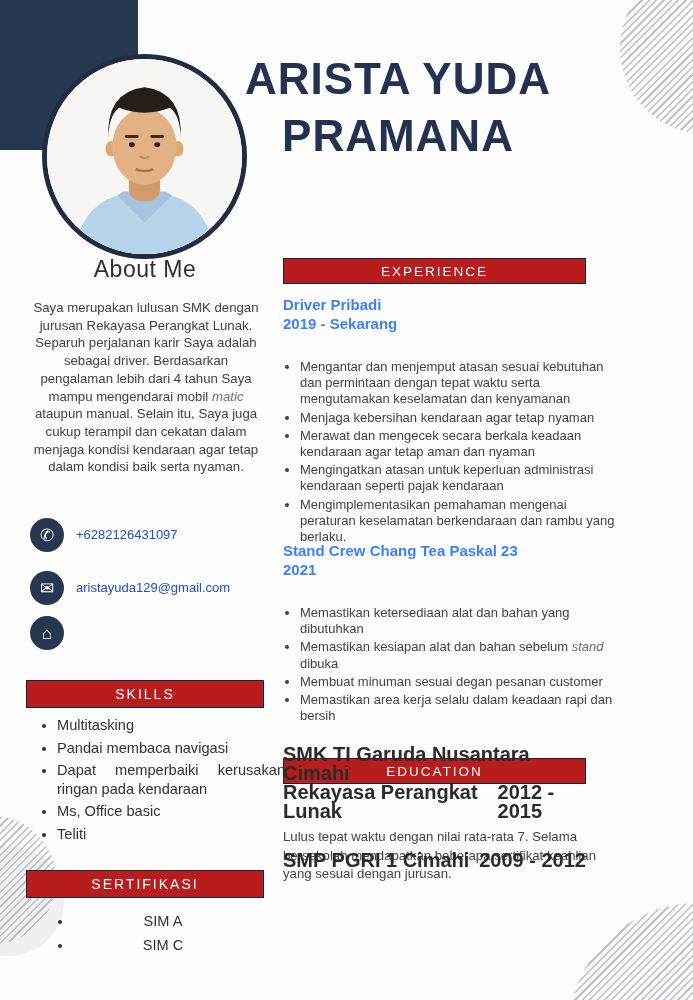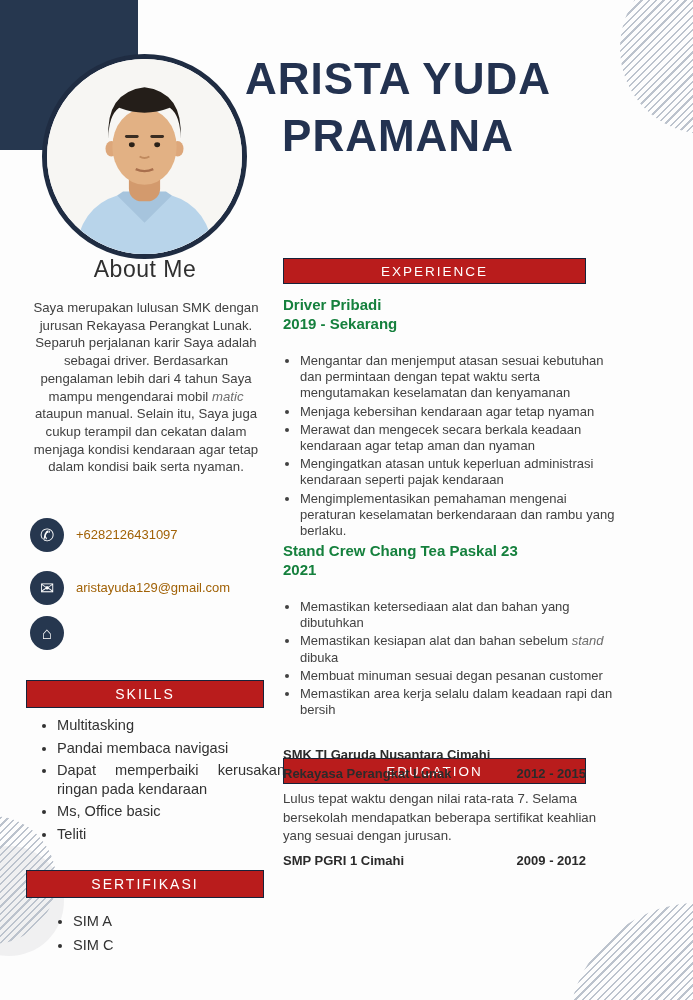--- a/index.html
+++ b/index.html
@@ -50,7 +50,7 @@
   .cert-list li{font-size:14.6px;line-height:18px;margin-bottom:6px;color:#323232;}
   
   .job{left:283px;width:336px;}
-  .job .role,.job .period{font-size:15px;font-weight:700;color:#15803d;line-height:19px;}
+  .job .role,.job .period{font-size:15px;font-weight:700;color:#3b82f6;line-height:19px;}
   .job ul{margin:20px 0 0;padding:0 0 0 17px;}
   .job li{font-size:13px;line-height:16.2px;margin-bottom:2px;color:#424242;}
   .job1{top:295px;}

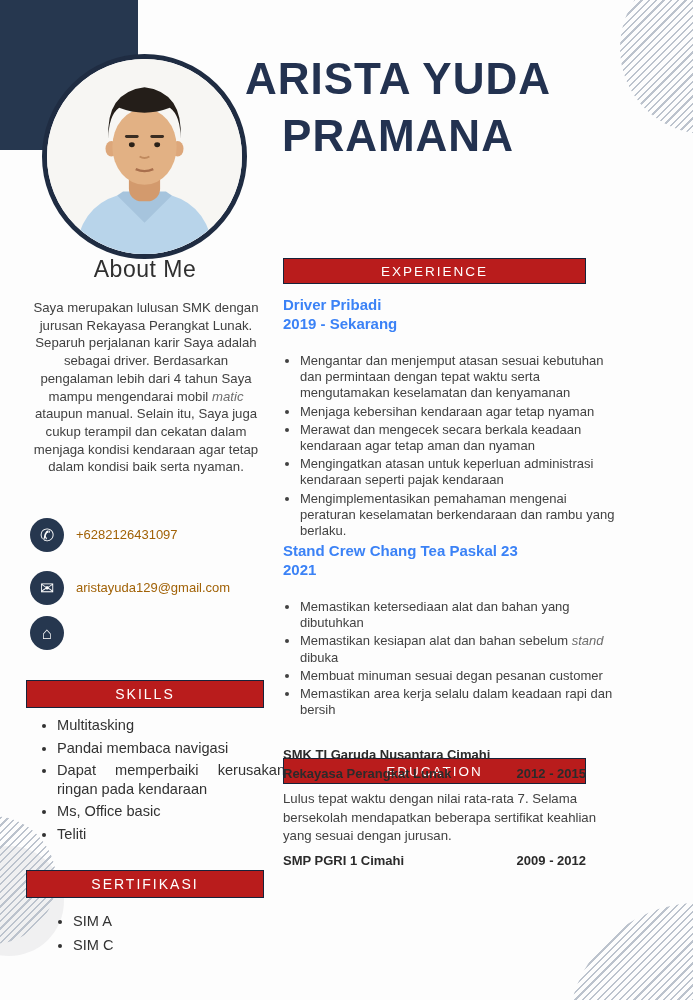--- a/index.html
+++ b/index.html
@@ -51,7 +51,7 @@
   
   .job{left:283px;width:336px;}
   .job .role,.job .period{font-size:15px;font-weight:700;color:#3b82f6;line-height:19px;}
-  .job ul{margin:20px 0 0;padding:0 0 0 17px;}
+  .job ul{margin:26px 0 0;padding:0 0 0 17px;}
   .job li{font-size:13px;line-height:16.2px;margin-bottom:2px;color:#424242;}
   .job1{top:295px;}
   .job2{top:541px;}

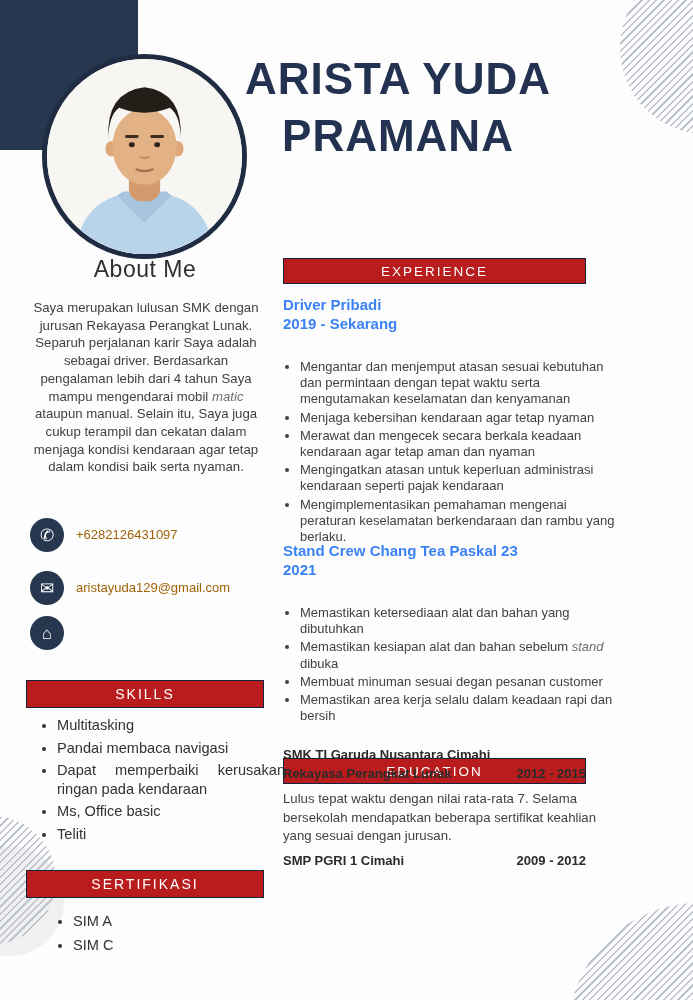--- a/index.html
+++ b/index.html
@@ -32,7 +32,7 @@
   .contact-row{display:flex;align-items:flex-start;gap:12px;left:30px;width:236px;}
   .cicon{flex:0 0 auto;width:34px;height:34px;border-radius:50%;background:#26374f;color:#fff;
          display:flex;align-items:center;justify-content:center;font-size:17px;line-height:1;}
-  .ctext{font-size:13px;line-height:16.5px;padding-top:9px;color:#a16207;}
+  .ctext{font-size:13px;line-height:16.5px;padding-top:9px;color:#1d4ed8;}
   .ctext.two{padding-top:2px;}
   
   .secbar{height:28px;background:#b91c1c;border:1px solid #16233a;color:#ffffff;display:flex;

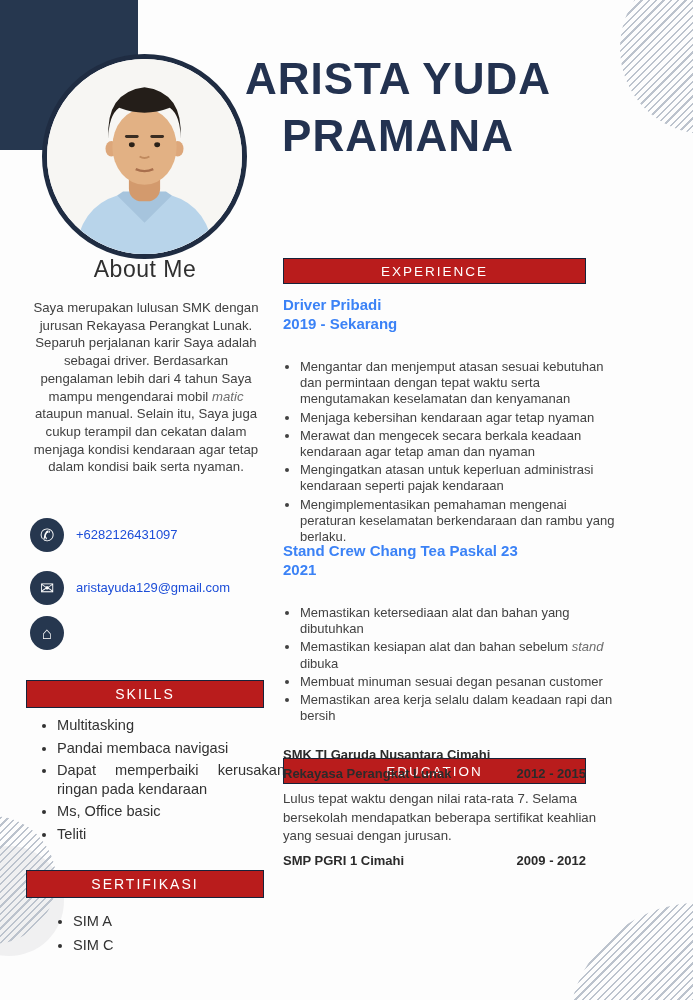--- a/index.html
+++ b/index.html
@@ -57,7 +57,7 @@
   .job2{top:541px;}
   
   .edu{left:283px;width:318px;}
-  .edu .school,.edu .date{font-size:13px;font-weight:700;color:#2b2b2b;line-height:19px;}
+  .edu .school,.edu .date{font-size:20px;font-weight:700;color:#2b2b2b;line-height:19px;}
   .edu .row{display:flex;justify-content:space-between;width:303px;}
   .edu .note{margin-top:7px;font-size:13.2px;line-height:18.6px;color:#424242;}
   .edu1{top:745px;}

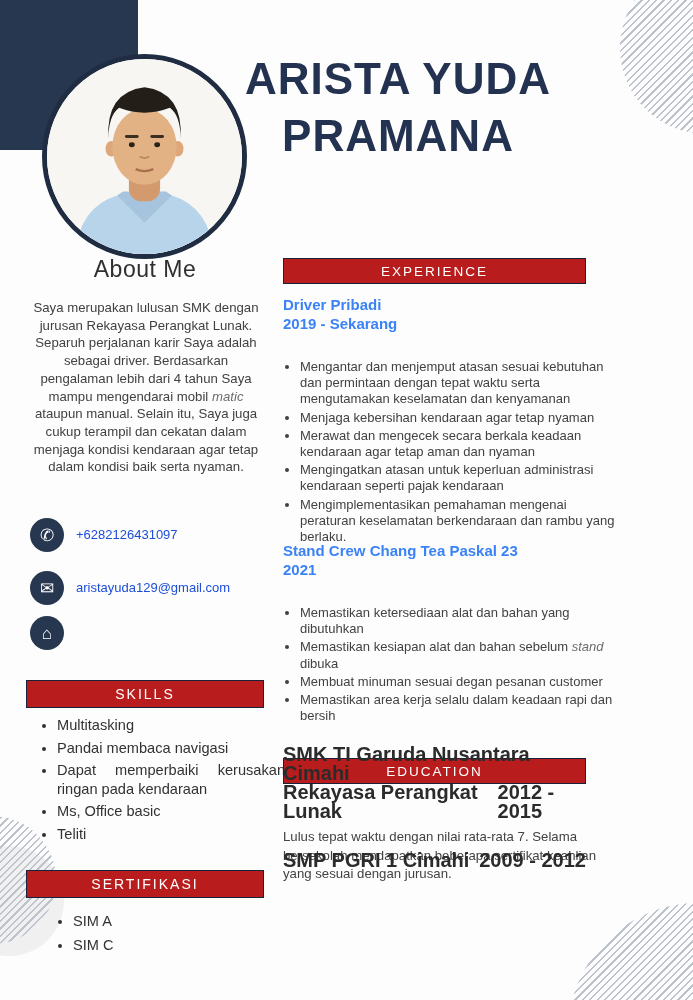--- a/index.html
+++ b/index.html
@@ -46,7 +46,7 @@
   .skills-list{left:40px;top:716px;width:228px;margin:0;padding:0 0 0 17px;}
   .skills-list li{font-size:14.6px;line-height:18.6px;color:#323232;text-align:justify;
                   margin-bottom:4px;}
-  .cert-list{left:58px;top:912px;width:180px;margin:0;padding:0 0 0 15px;}
+  .cert-list{left:58px;top:912px;width:180px;margin:0;padding:0 0 0 15px;text-align:center;}
   .cert-list li{font-size:14.6px;line-height:18px;margin-bottom:6px;color:#323232;}
   
   .job{left:283px;width:336px;}

